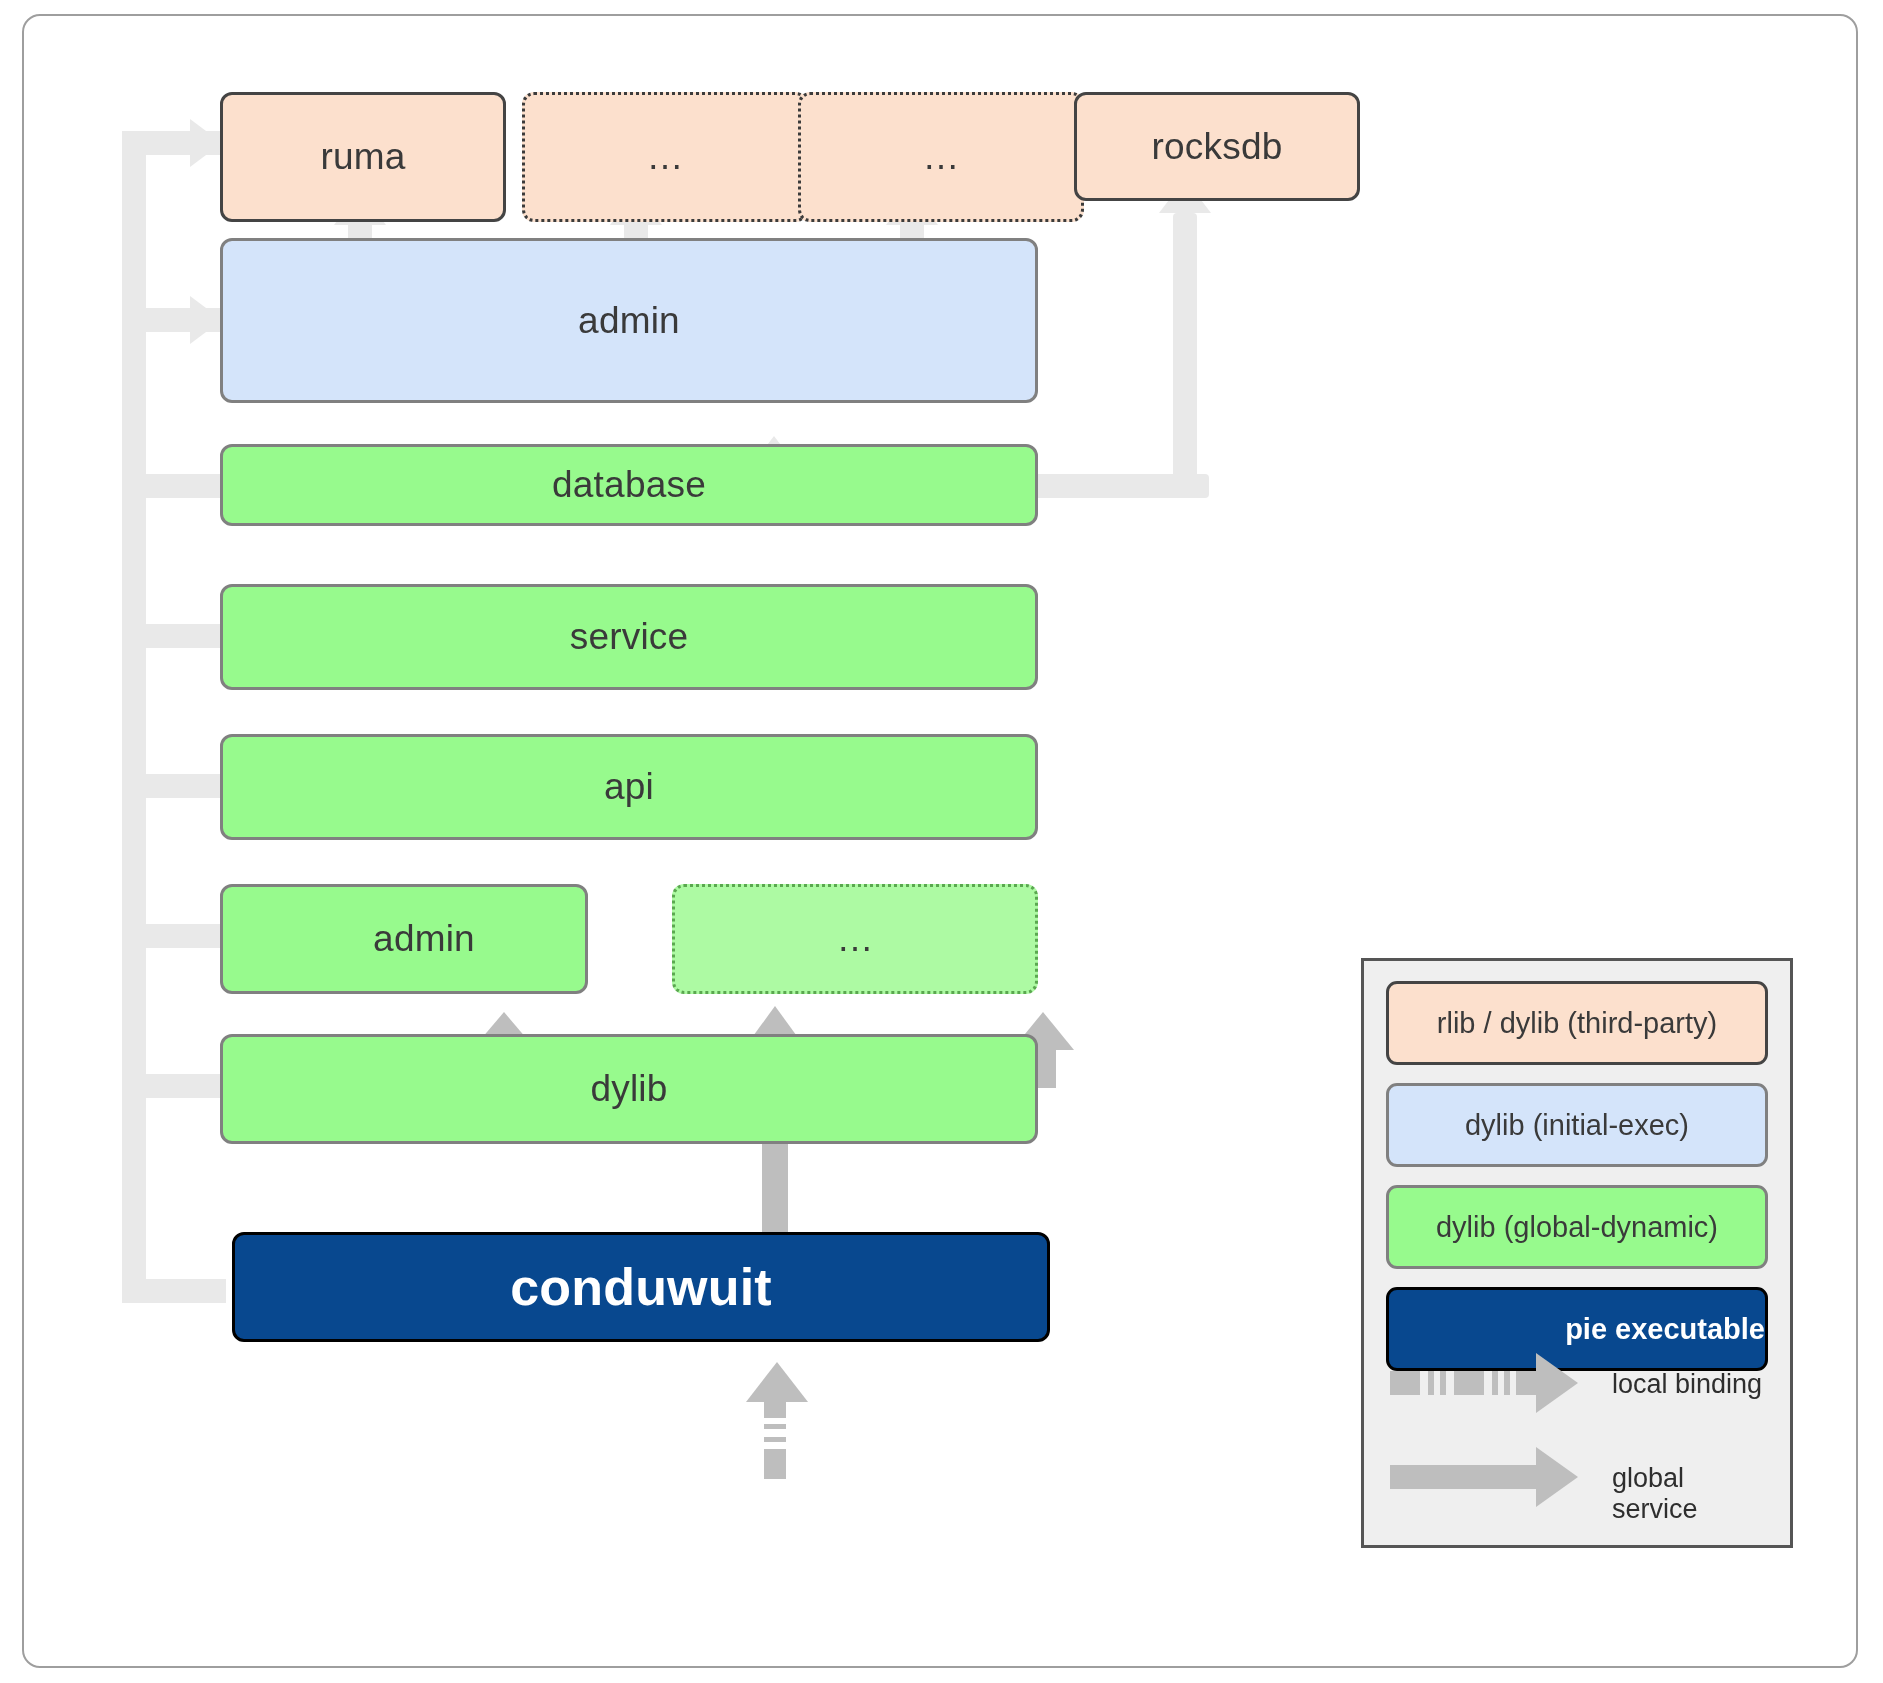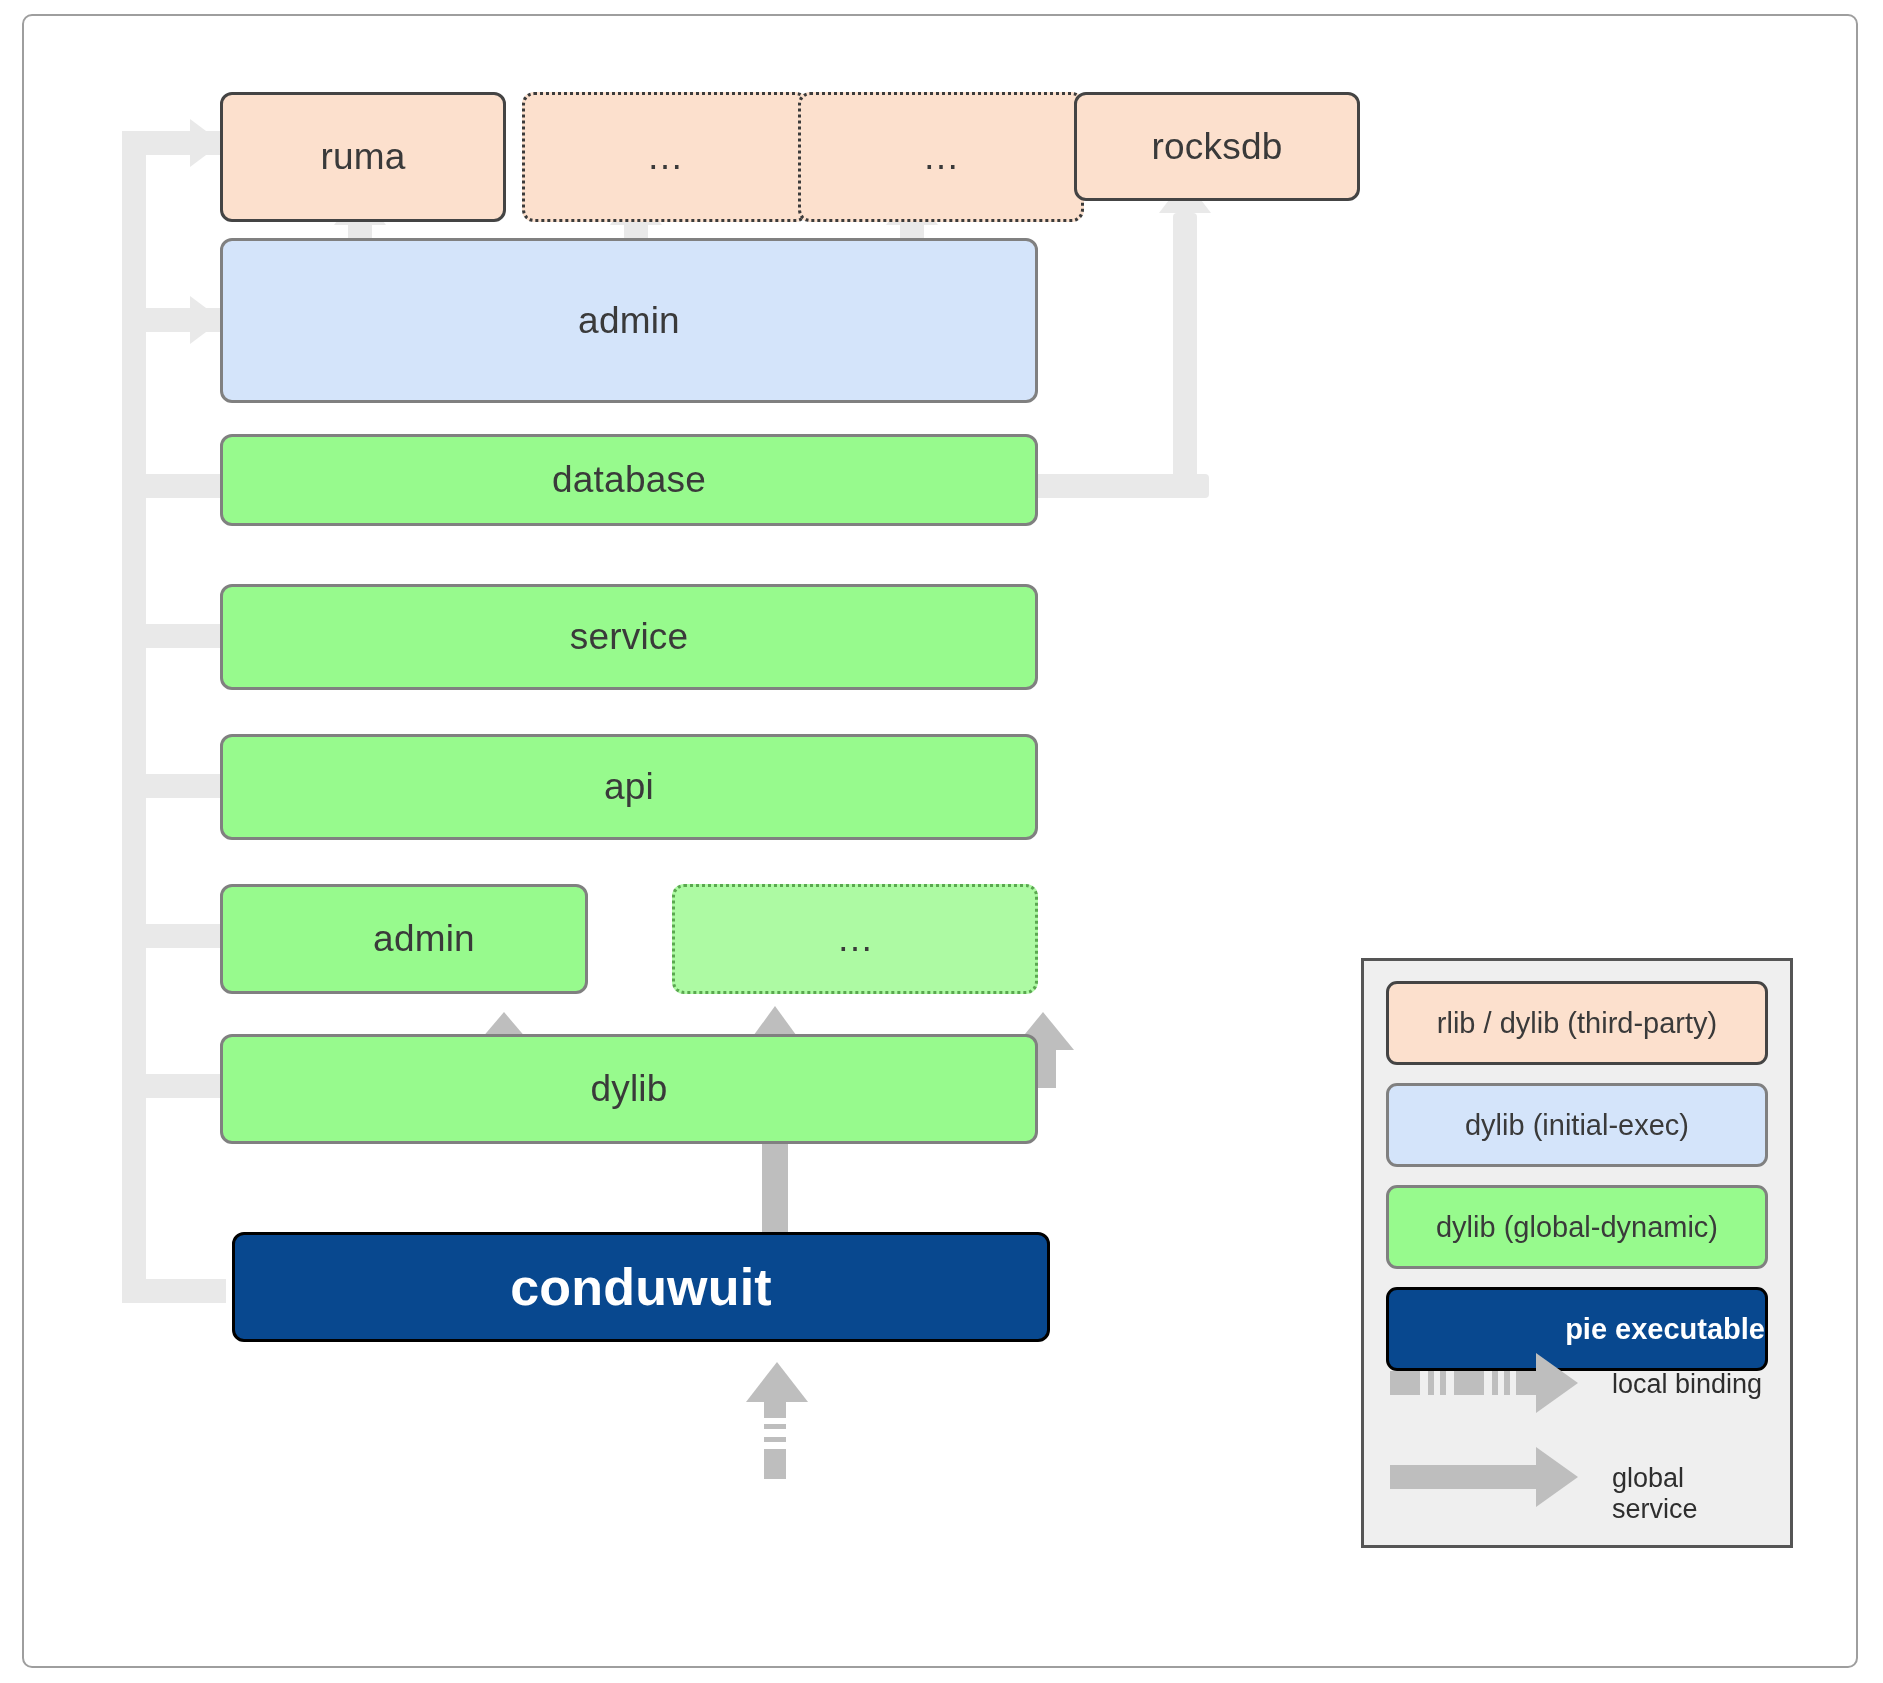--- a/index.html
+++ b/index.html
@@ -6,7 +6,7 @@
   body{font-family:"Liberation Sans","DejaVu Sans",sans-serif;}
   #page{position:relative;width:1883px;height:1683px;background:#ffffff;overflow:hidden;}
   #frame{position:absolute;left:22px;top:14px;width:1832px;height:1650px;
-         border:2px solid #9e9e9e;border-radius:10px;background:#ffffff;}
+         border:2px solid #9e9e9e;border-radius:18px;background:#ffffff;}
 
   .box{position:absolute;box-sizing:border-box;display:flex;align-items:center;
        justify-content:center;text-align:center;border-radius:12px;

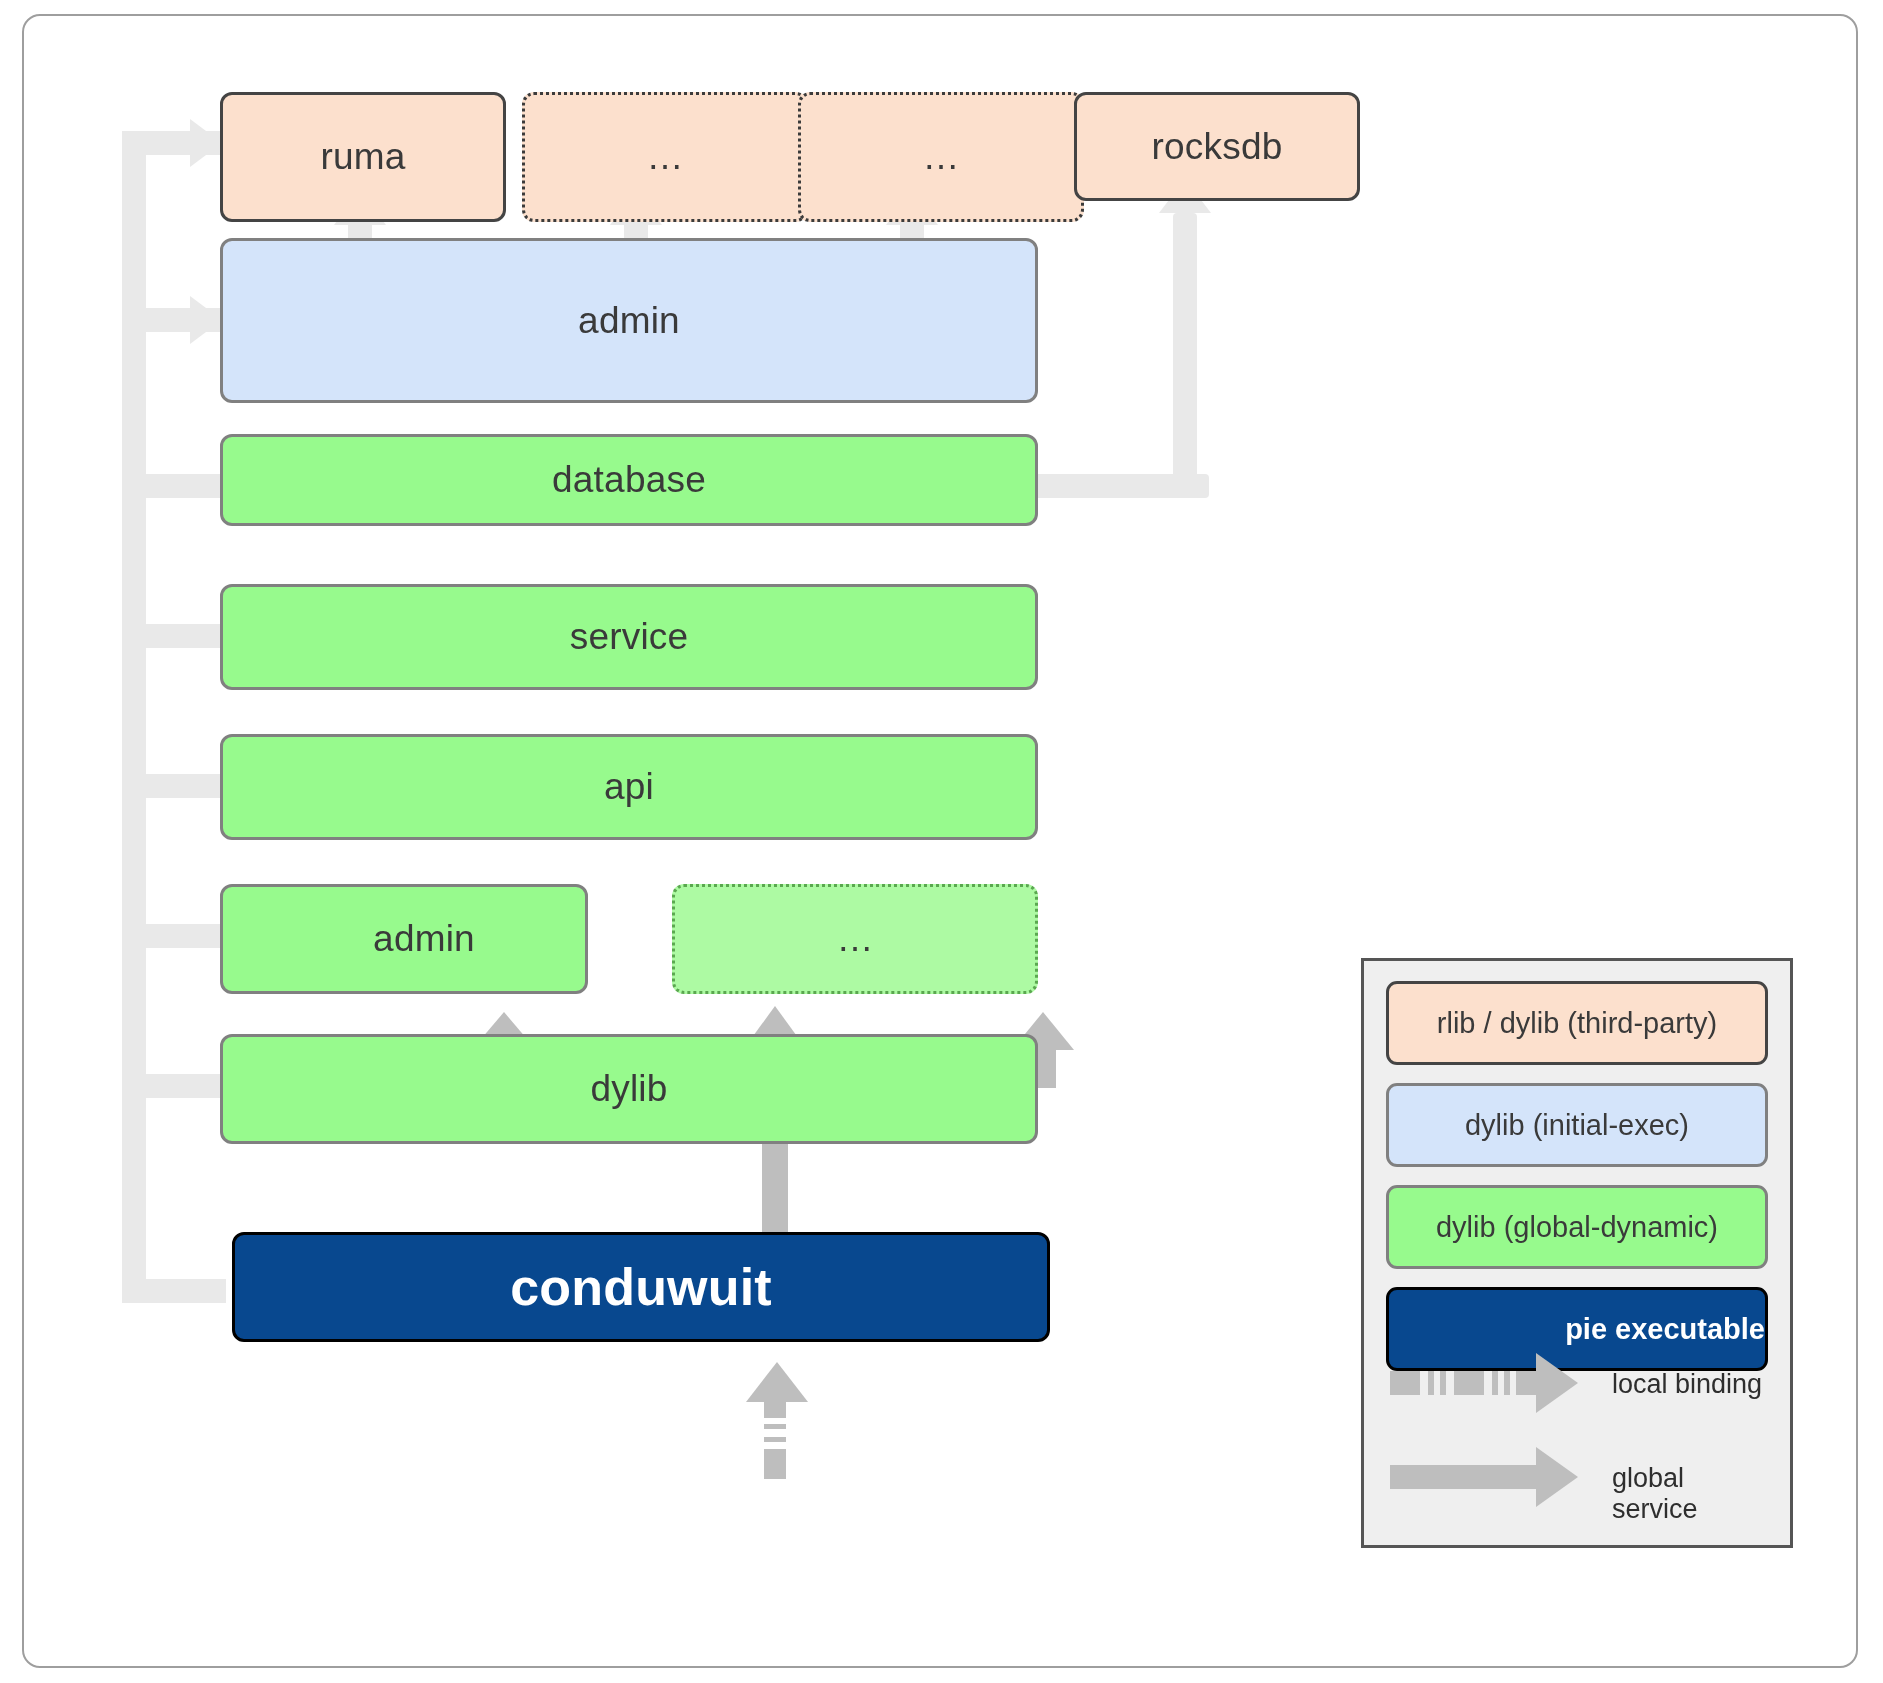--- a/index.html
+++ b/index.html
@@ -130,7 +130,7 @@
       <span>admin</span>
     </div>
 
-    <div class="box f-green s-grey" style="left:196px;top:418px;width:818px;height:92px;">
+    <div class="box f-green s-grey" style="left:196px;top:428px;width:818px;height:82px;">
       <span>database</span>
     </div>
 

